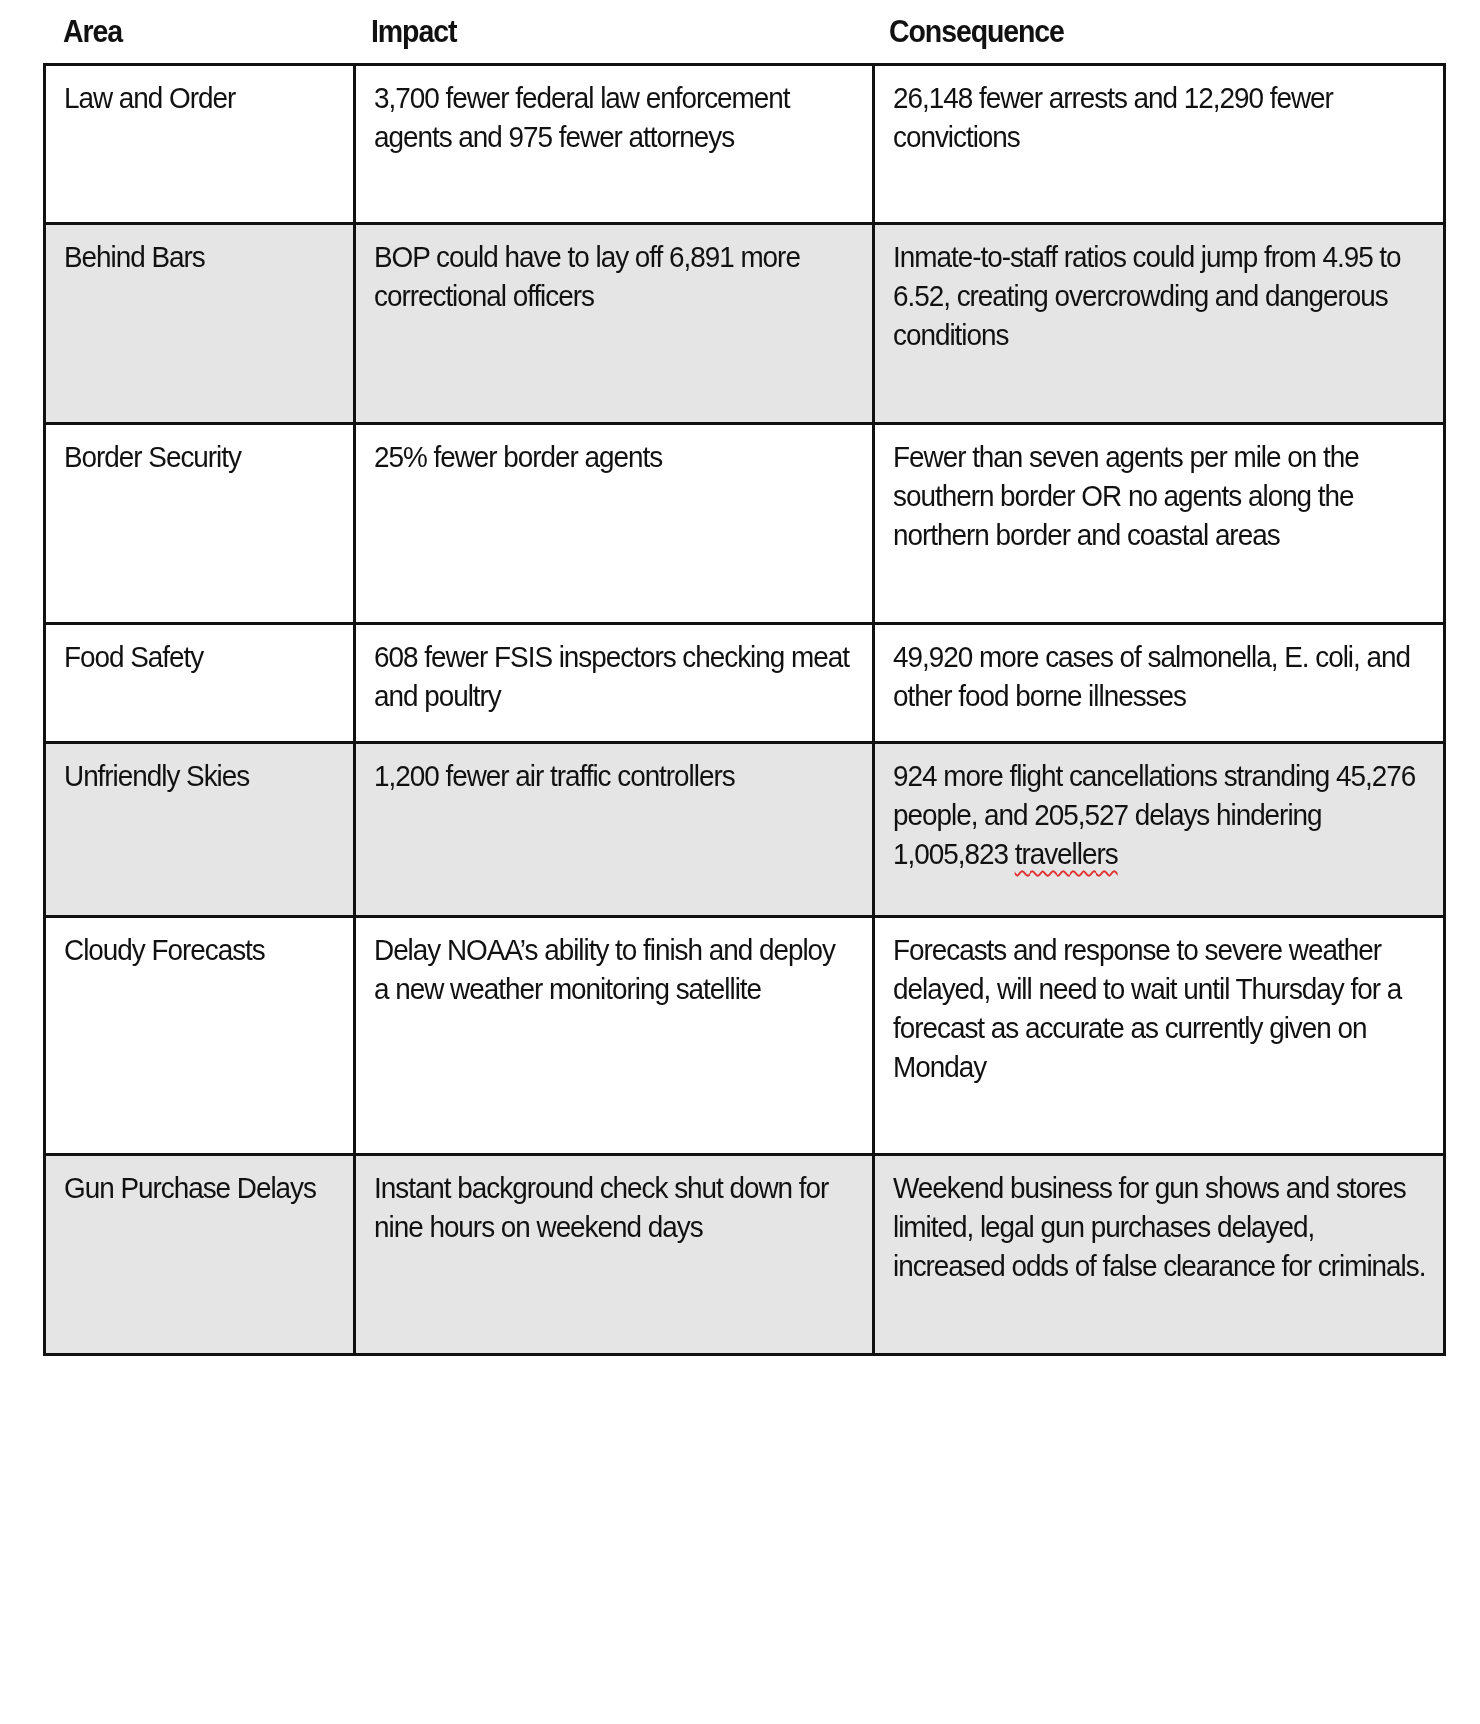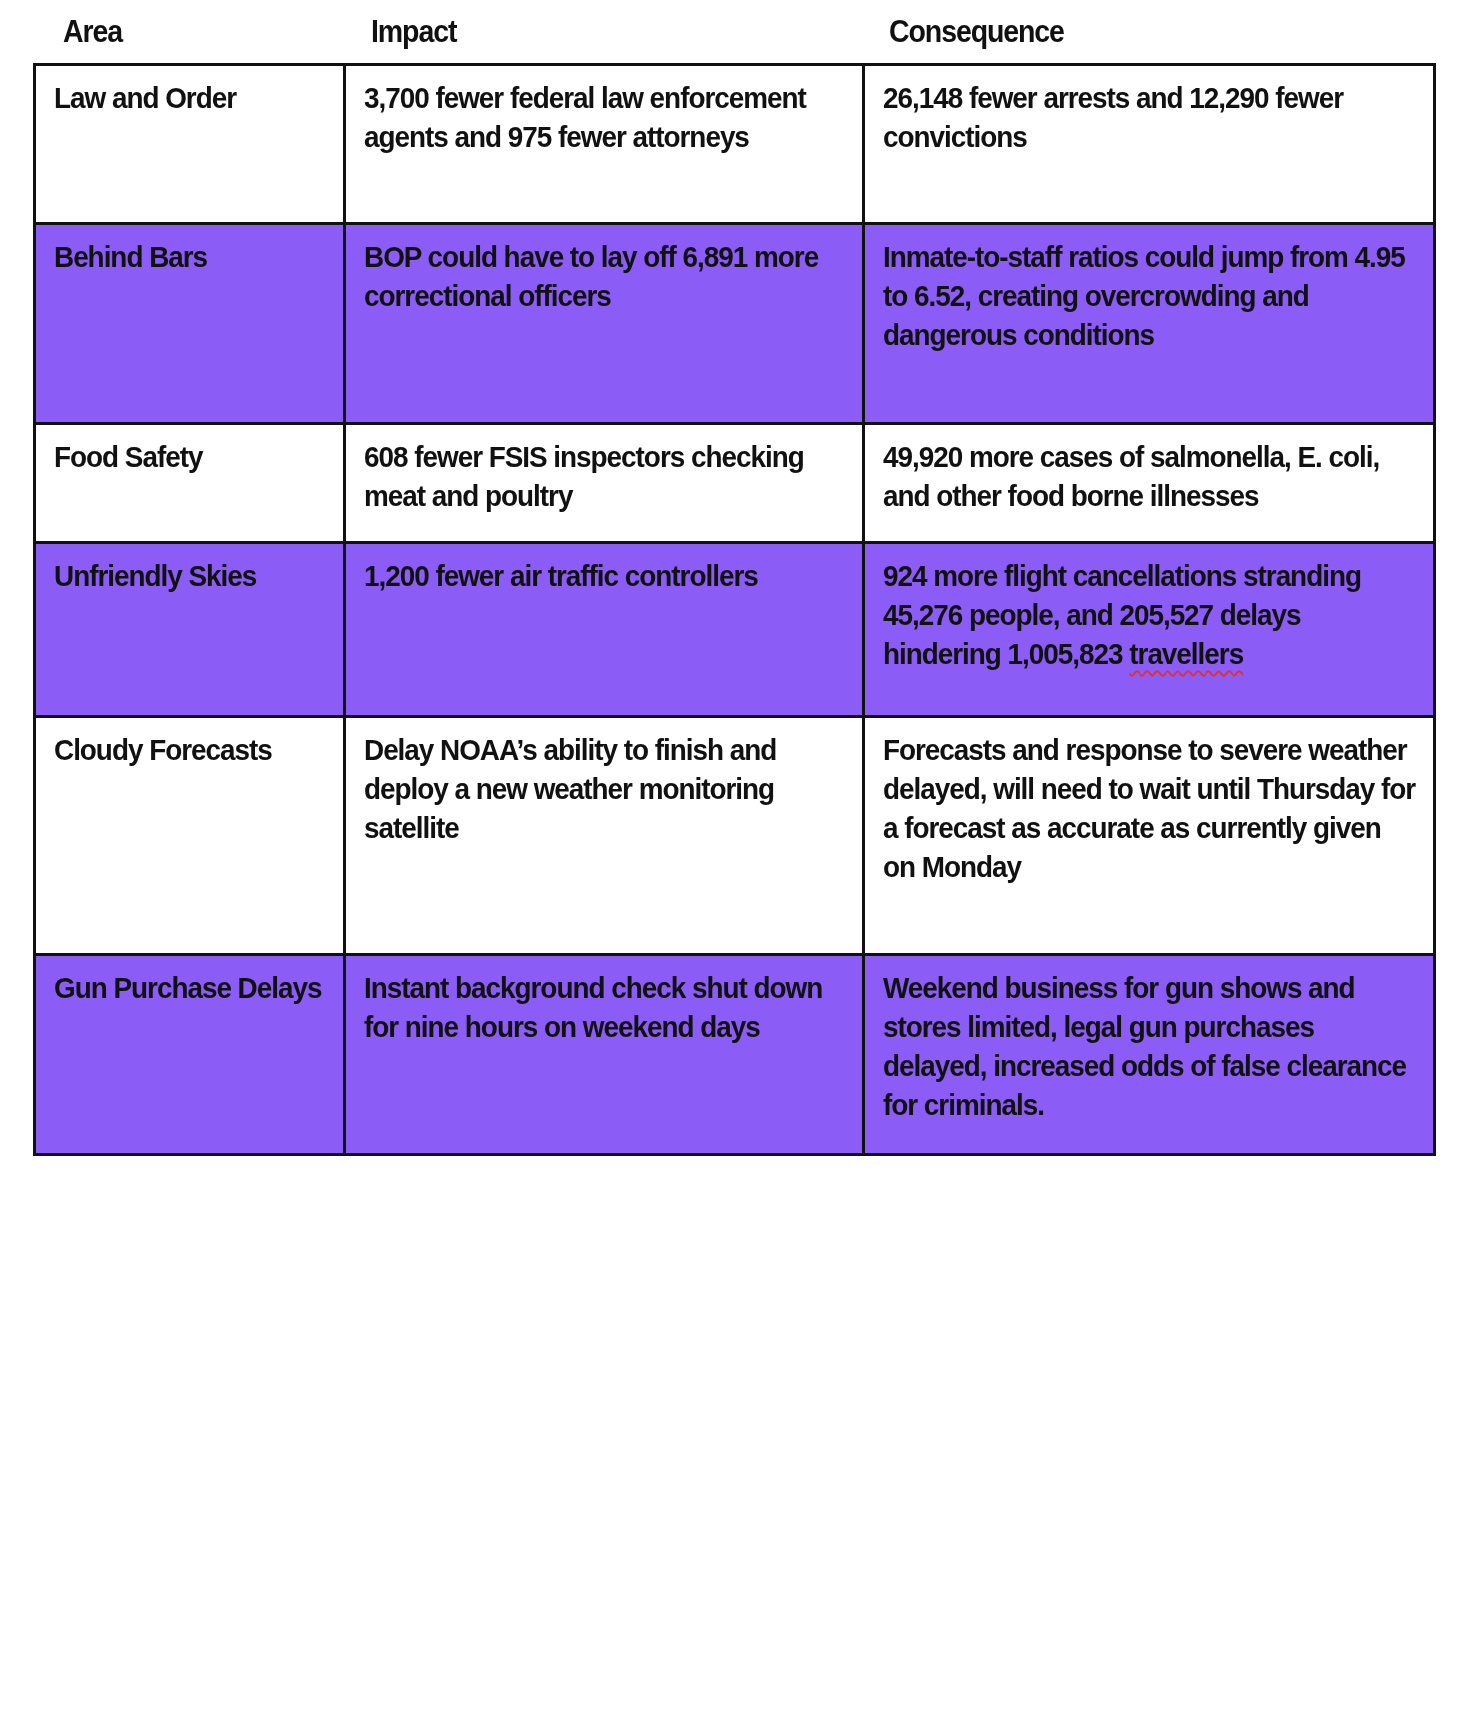--- a/index.html
+++ b/index.html
@@ -7,8 +7,8 @@
          font-family: "Liberation Sans", sans-serif; color: #111; }
   .hdr { position: absolute; top: 14px; font-weight: bold; font-size: 31px;
          letter-spacing: -1.2px; transform: scaleX(0.92); transform-origin: left top; }
-  table { position: absolute; left: 33px; top: 63px; width: 1400px;
-          border-collapse: collapse; table-layout: fixed; font-weight: bold; }
+  table { position: absolute; left: 43px; top: 63px; width: 1400px;
+          border-collapse: collapse; table-layout: fixed; }
   td { border: 3px solid #111; vertical-align: top; padding: 12px 18px 0 18px;
        font-size: 30px; line-height: 39px; letter-spacing: -1.1px; box-sizing: border-box; }
   td .t { display: block; transform: scaleX(0.93); transform-origin: left top; width: 108%; }

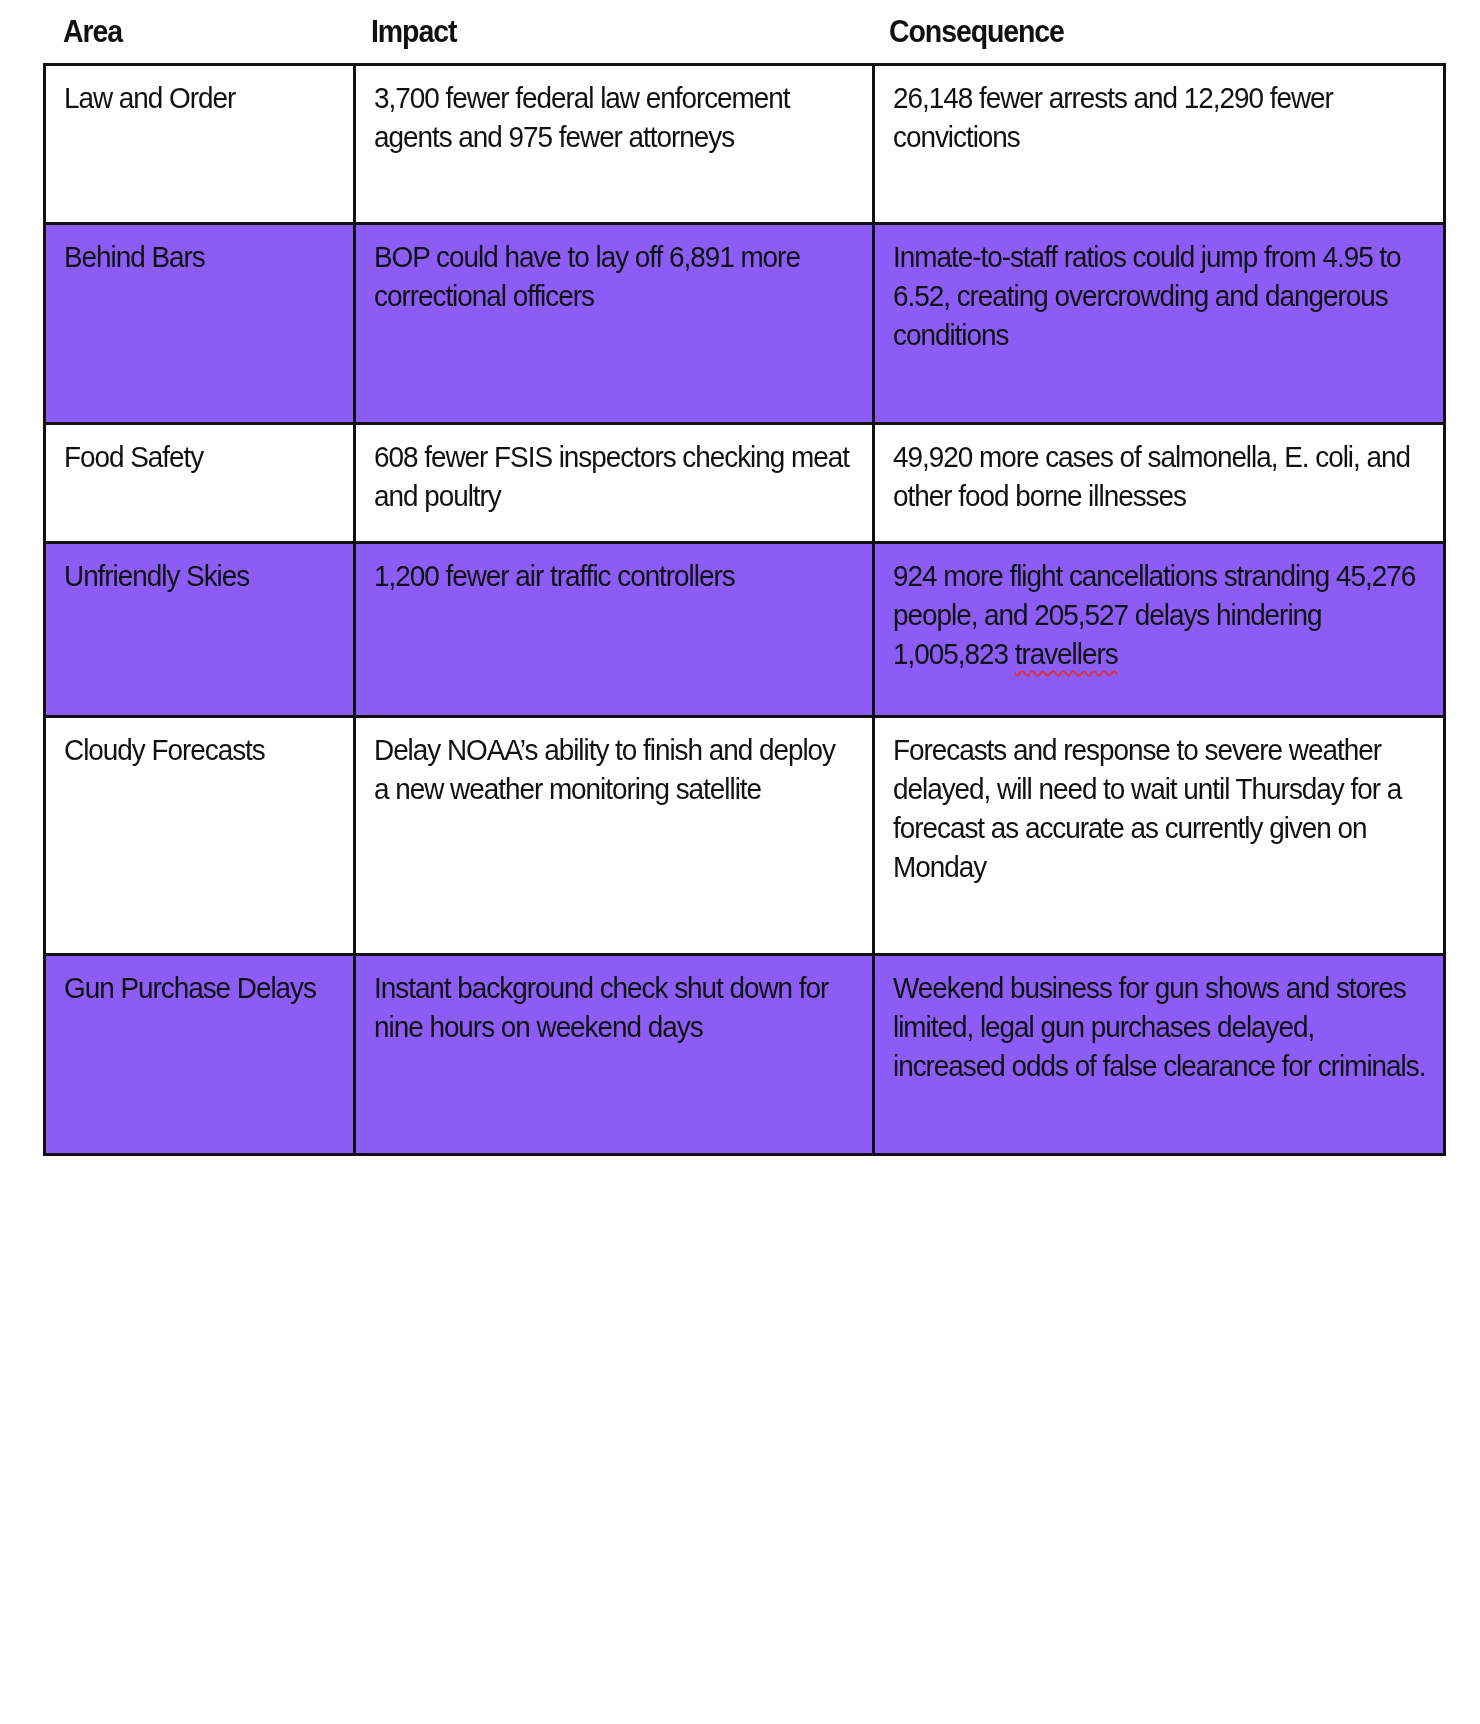--- a/index.html
+++ b/index.html
@@ -12,7 +12,7 @@
   td { border: 3px solid #111; vertical-align: top; padding: 12px 18px 0 18px;
        font-size: 30px; line-height: 39px; letter-spacing: -1.1px; box-sizing: border-box; }
   td .t { display: block; transform: scaleX(0.93); transform-origin: left top; width: 108%; }
-  tr.gray td { background: #8b5cf6; }
+  tr.gray td { background: #e5e5e5; }
   tr.white td { background: #ffffff; }
   .spell { text-decoration: underline wavy #e03030; text-underline-offset: 6px; text-decoration-thickness: 2px; }
 </style>

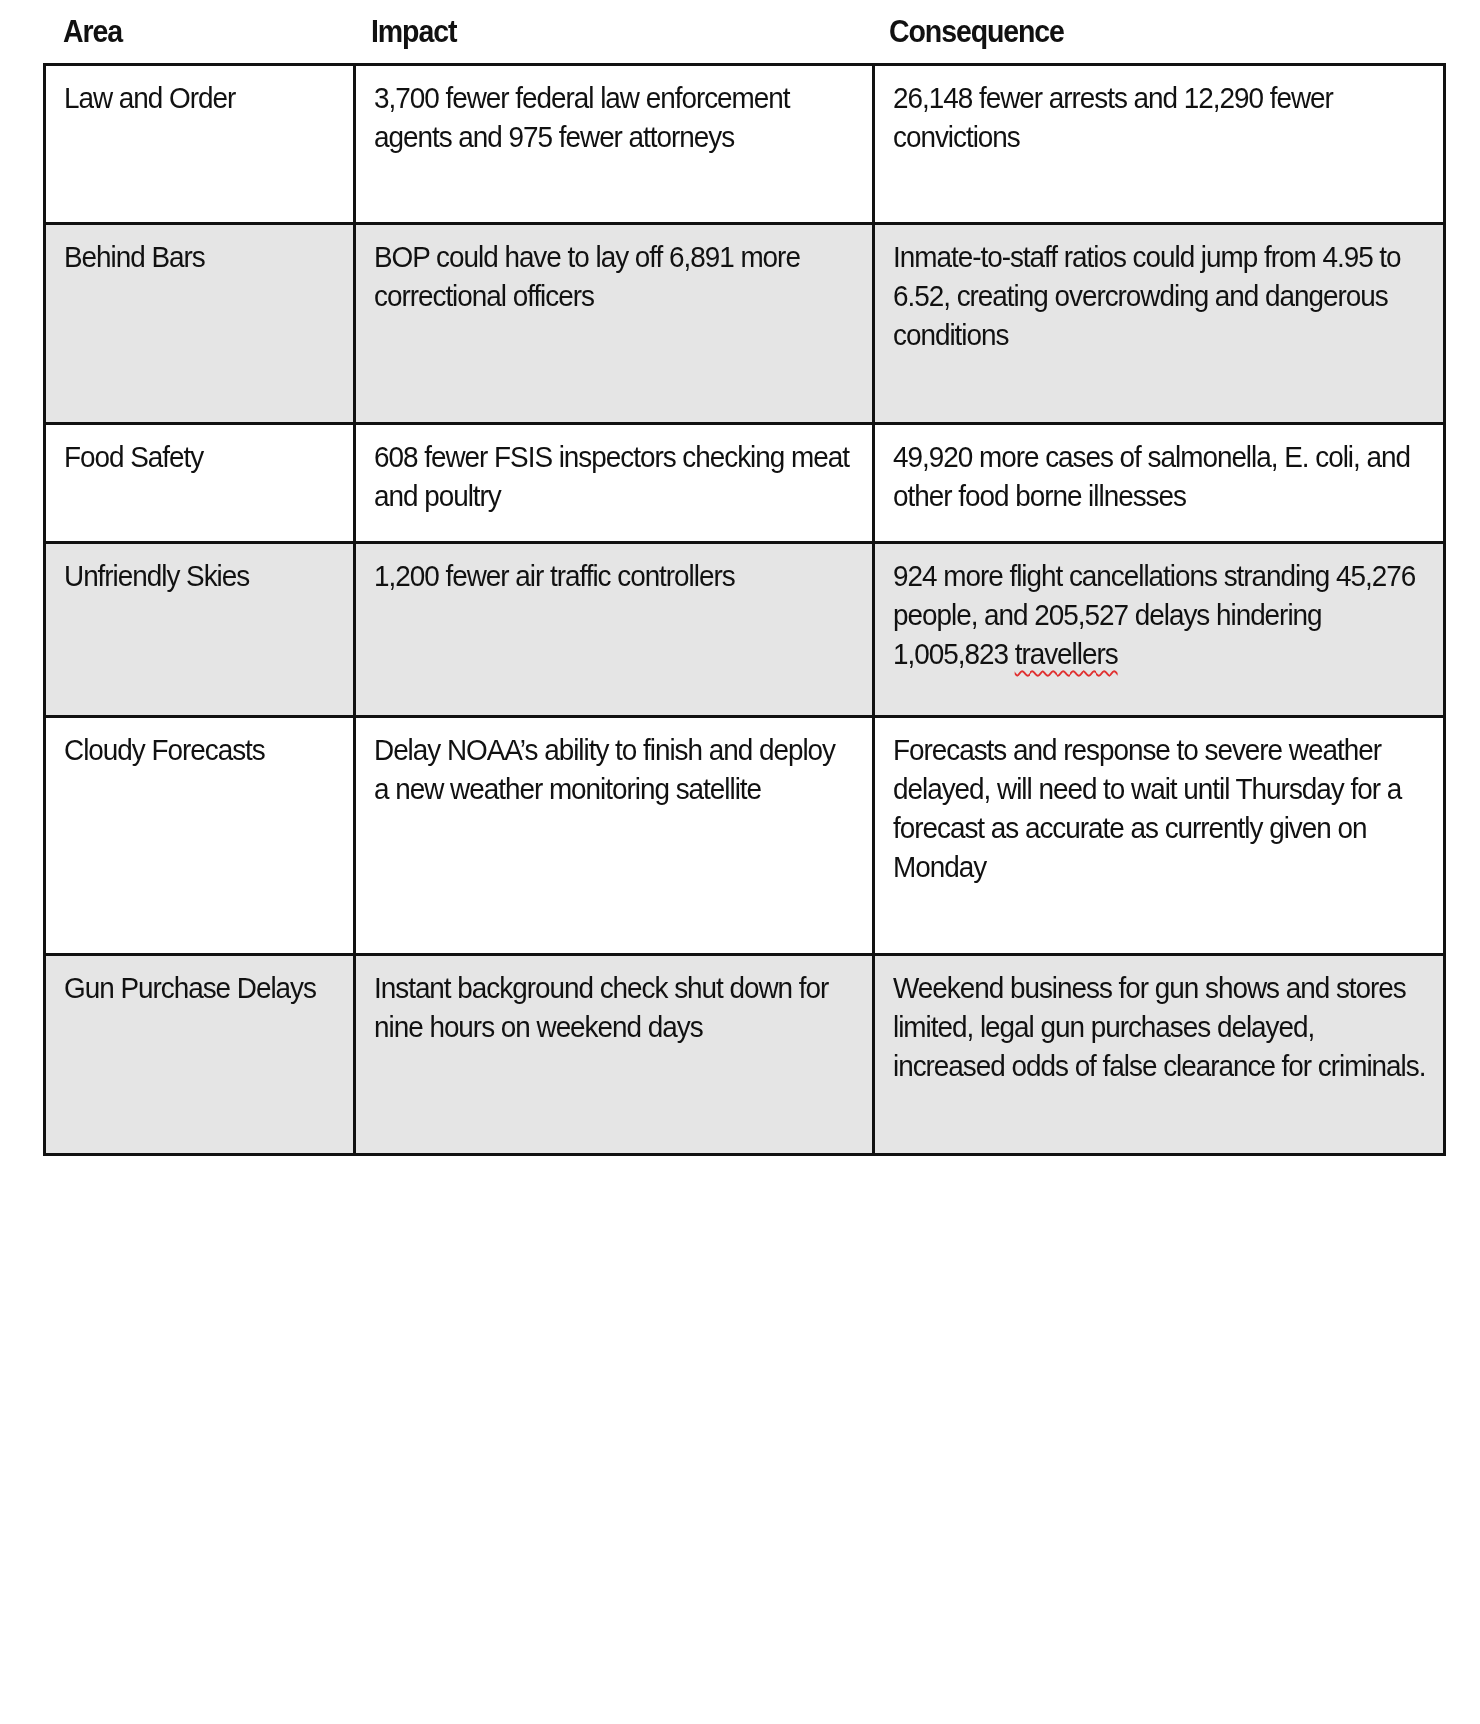--- a/index.html
+++ b/index.html
@@ -52,6 +52,17 @@
           <span class="t">Inmate-to-staff ratios could jump from 4.95 to 6.52, creating overcrowding and dangerous conditions</span>
         </td>
     </tr>
+    <tr class="white" style="height:200px">
+      <td>
+          <span class="t">Border Security</span>
+        </td>
+      <td>
+          <span class="t">25% fewer border agents</span>
+        </td>
+      <td>
+          <span class="t">Fewer than seven agents per mile on the southern border OR no agents along the northern border and coastal areas</span>
+        </td>
+    </tr>
     <tr class="white" style="height:119px">
       <td>
           <span class="t">Food Safety</span>

